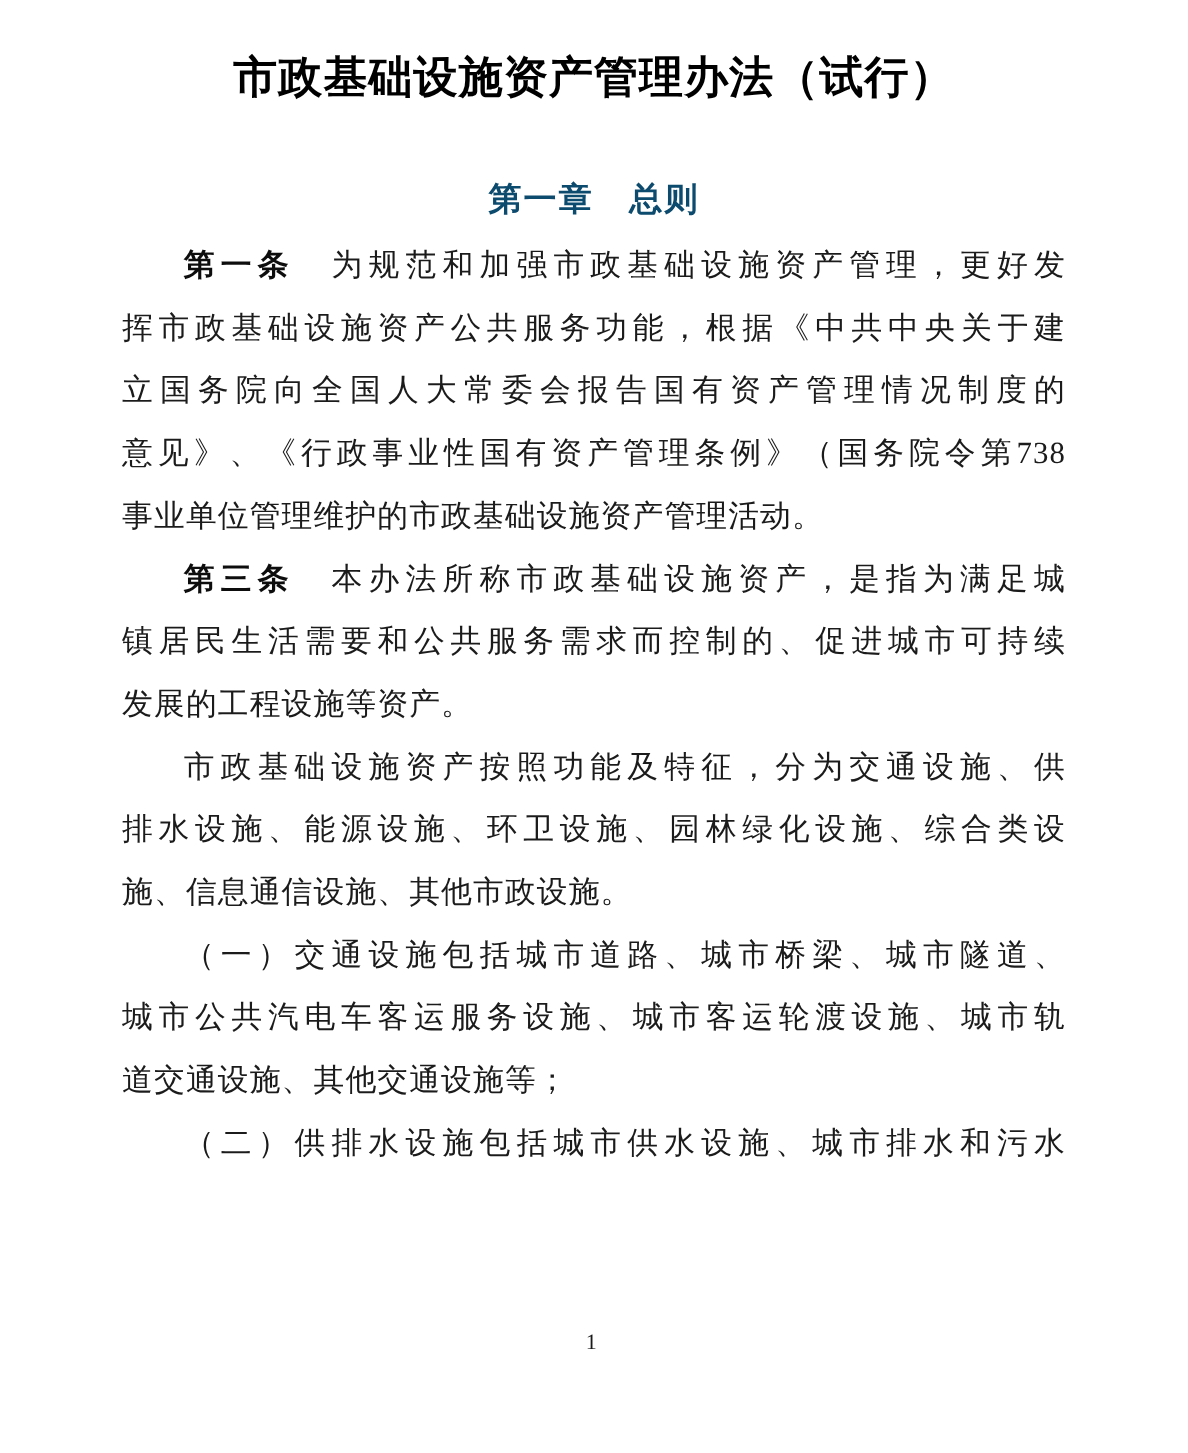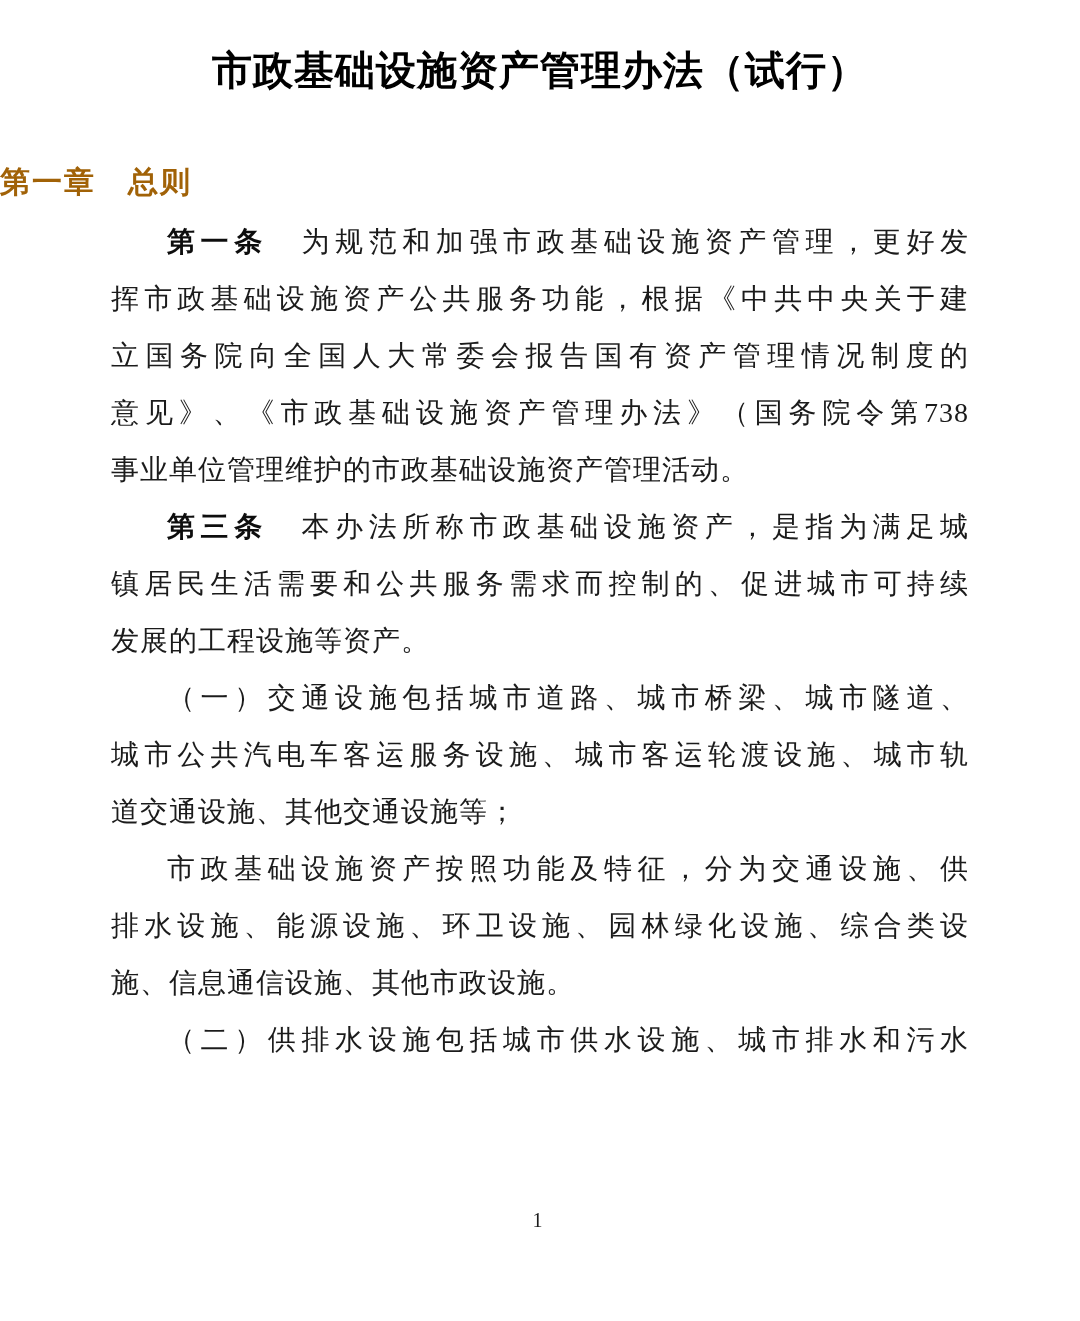--- a/index.html
+++ b/index.html
@@ -33,7 +33,8 @@
     font-size: 30px;
     line-height: 38px;
     font-weight: bold;
-    color: #a16207;
+    text-align: center;
+    color: #0c4a6e;
     letter-spacing: 2px;
   }
   .body {

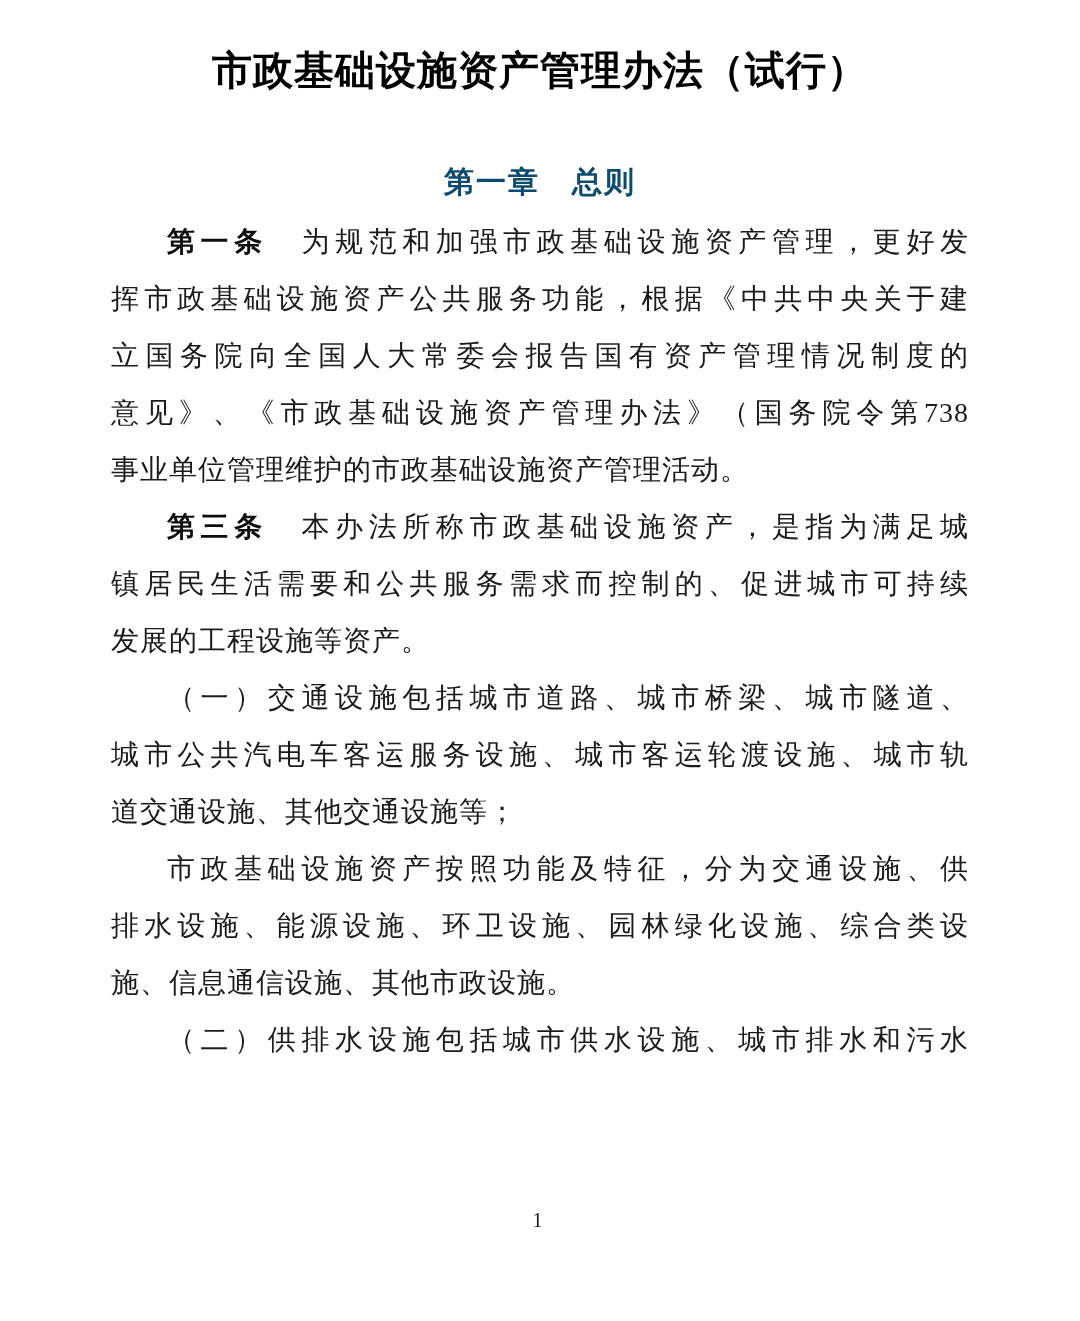--- a/index.html
+++ b/index.html
@@ -87,7 +87,7 @@
         <div class="line indent"><b class="lead">第一条</b>　为规范和加强市政基础设施资产管理，更好发</div>
         <div class="line">挥市政基础设施资产公共服务功能，根据《中共中央关于建</div>
         <div class="line">立国务院向全国人大常委会报告国有资产管理情况制度的</div>
-        <div class="line">意见》、《市政基础设施资产管理办法》（国务院令第738</div>
+        <div class="line">意见》、《行政事业性国有资产管理条例》（国务院令第738</div>
       </div>
       <div class="para">
         <div class="line last">事业单位管理维护的市政基础设施资产管理活动。</div>

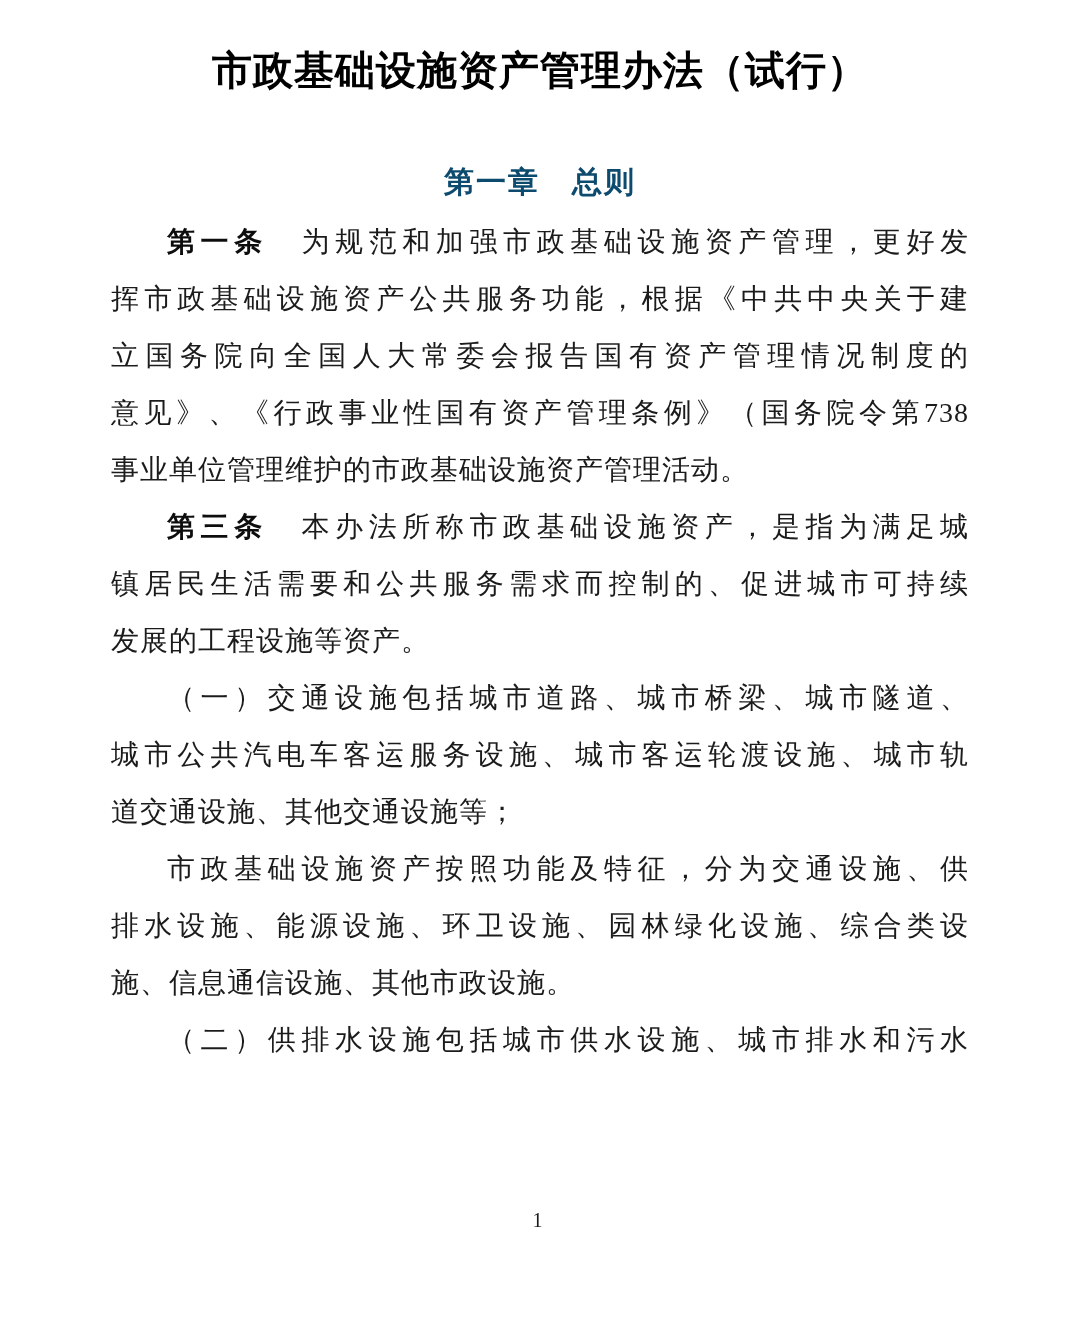--- a/index.html
+++ b/index.html
@@ -98,14 +98,14 @@
         <div class="line last">发展的工程设施等资产。</div>
       </div>
       <div class="para">
+        <div class="line indent">市政基础设施资产按照功能及特征，分为交通设施、供</div>
+        <div class="line">排水设施、能源设施、环卫设施、园林绿化设施、综合类设</div>
+        <div class="line last">施、信息通信设施、其他市政设施。</div>
+      </div>
+      <div class="para">
         <div class="line indent">（一）交通设施包括城市道路、城市桥梁、城市隧道、</div>
         <div class="line">城市公共汽电车客运服务设施、城市客运轮渡设施、城市轨</div>
         <div class="line last">道交通设施、其他交通设施等；</div>
-      </div>
-      <div class="para">
-        <div class="line indent">市政基础设施资产按照功能及特征，分为交通设施、供</div>
-        <div class="line">排水设施、能源设施、环卫设施、园林绿化设施、综合类设</div>
-        <div class="line last">施、信息通信设施、其他市政设施。</div>
       </div>
       <div class="para">
         <div class="line indent">（二）供排水设施包括城市供水设施、城市排水和污水</div>

